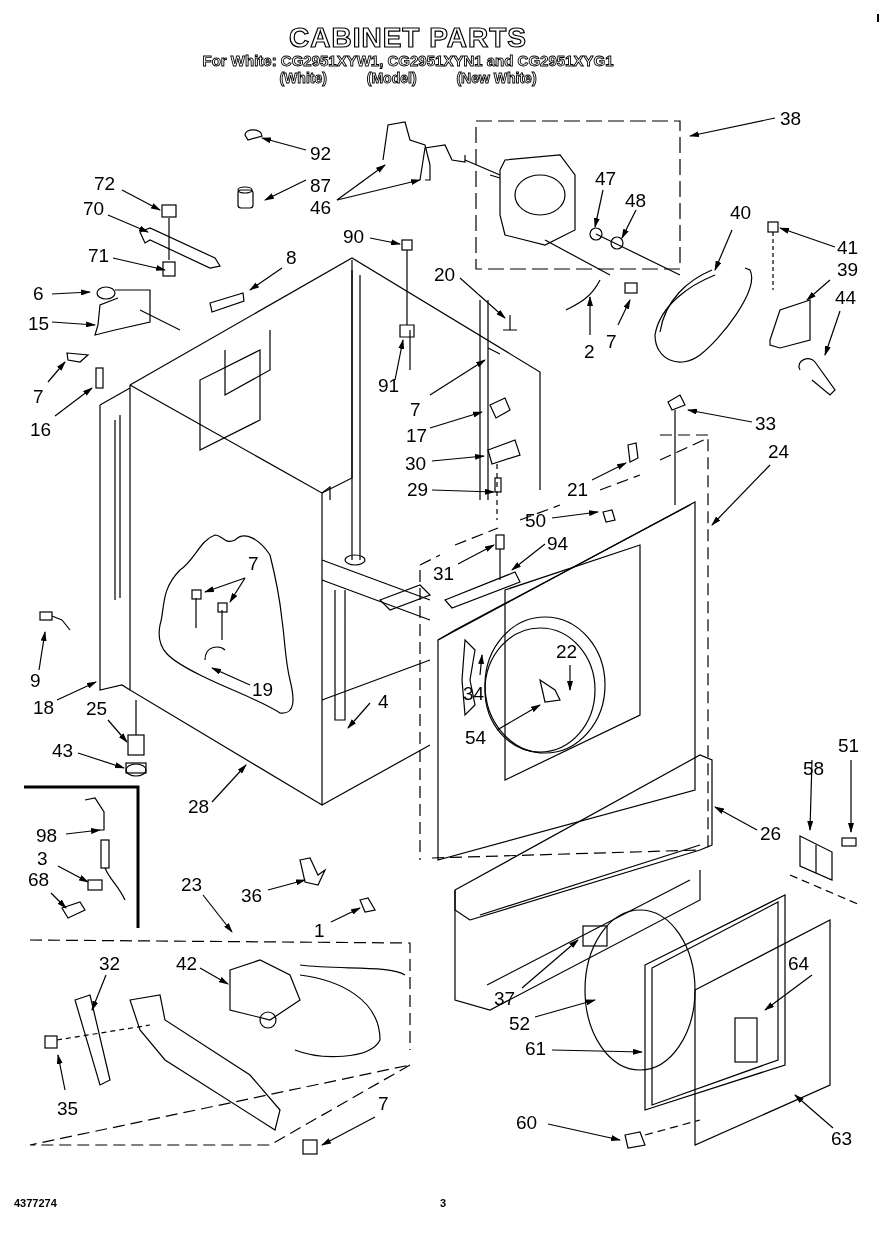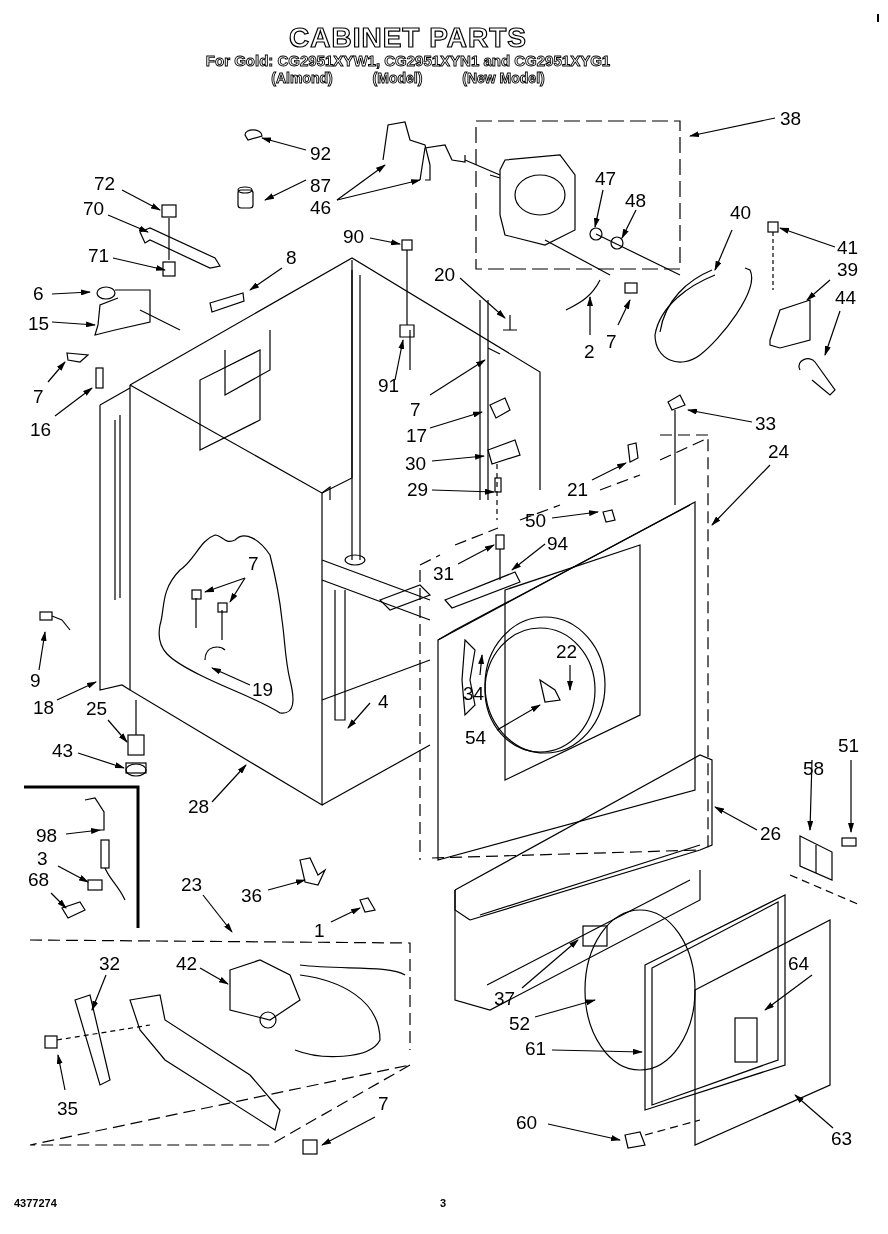--- a/index.html
+++ b/index.html
@@ -18,7 +18,7 @@
 <body>
 
 <div class="title" id="t1">CABINET PARTS</div>
-<div class="title" id="t2">For Gold: CG2951XYW1, CG2951XYN1 and CG2951XYG1</div>
+<div class="title" id="t2">For White: CG2951XYW1, CG2951XYN1 and CG2951XYG1</div>
 <div class="title" id="t3">
   <span>(Almond)</span>
   <span>(Model)</span>

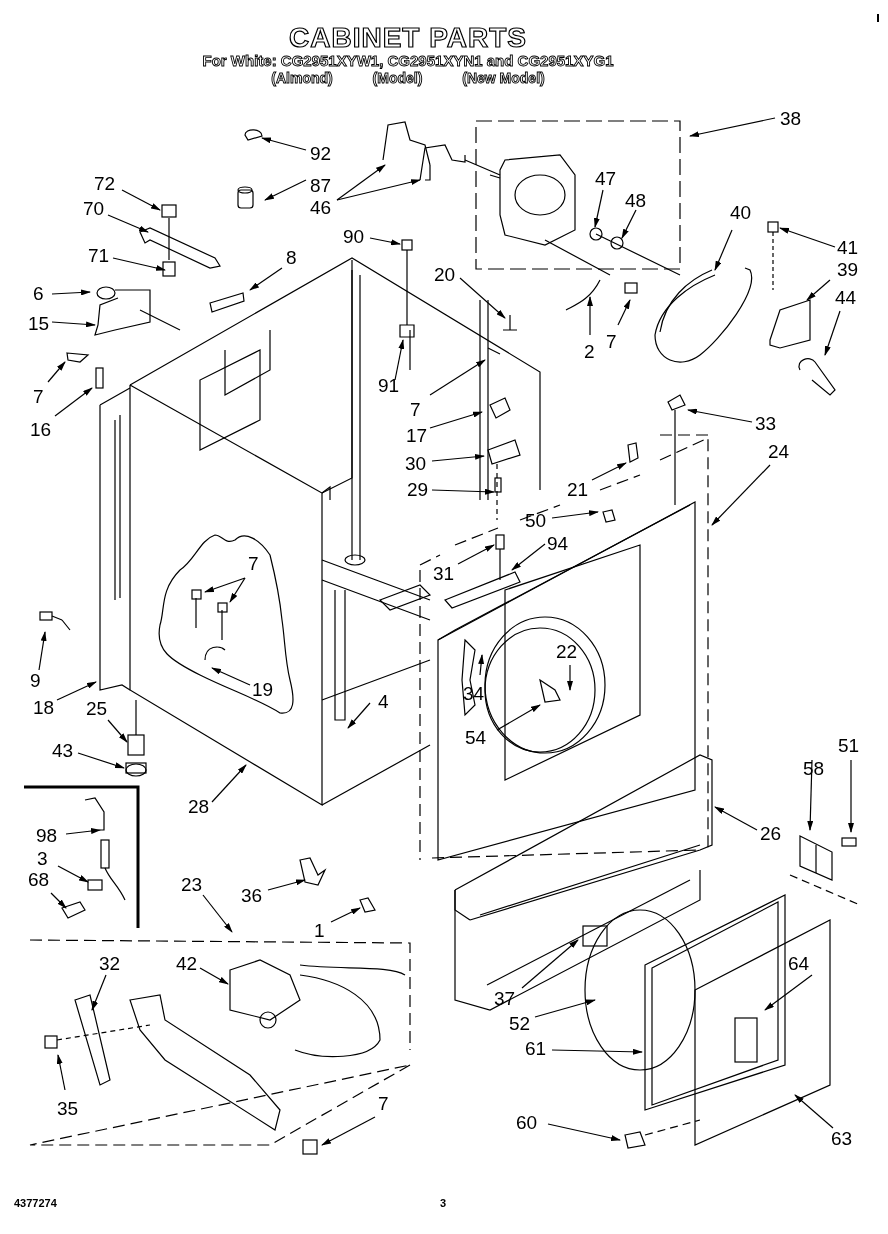--- a/index.html
+++ b/index.html
@@ -20,7 +20,7 @@
 <div class="title" id="t1">CABINET PARTS</div>
 <div class="title" id="t2">For White: CG2951XYW1, CG2951XYN1 and CG2951XYG1</div>
 <div class="title" id="t3">
-  <span>(Almond)</span>
+  <span>(White)</span>
   <span>(Model)</span>
   <span>(New Model)</span>
 </div>

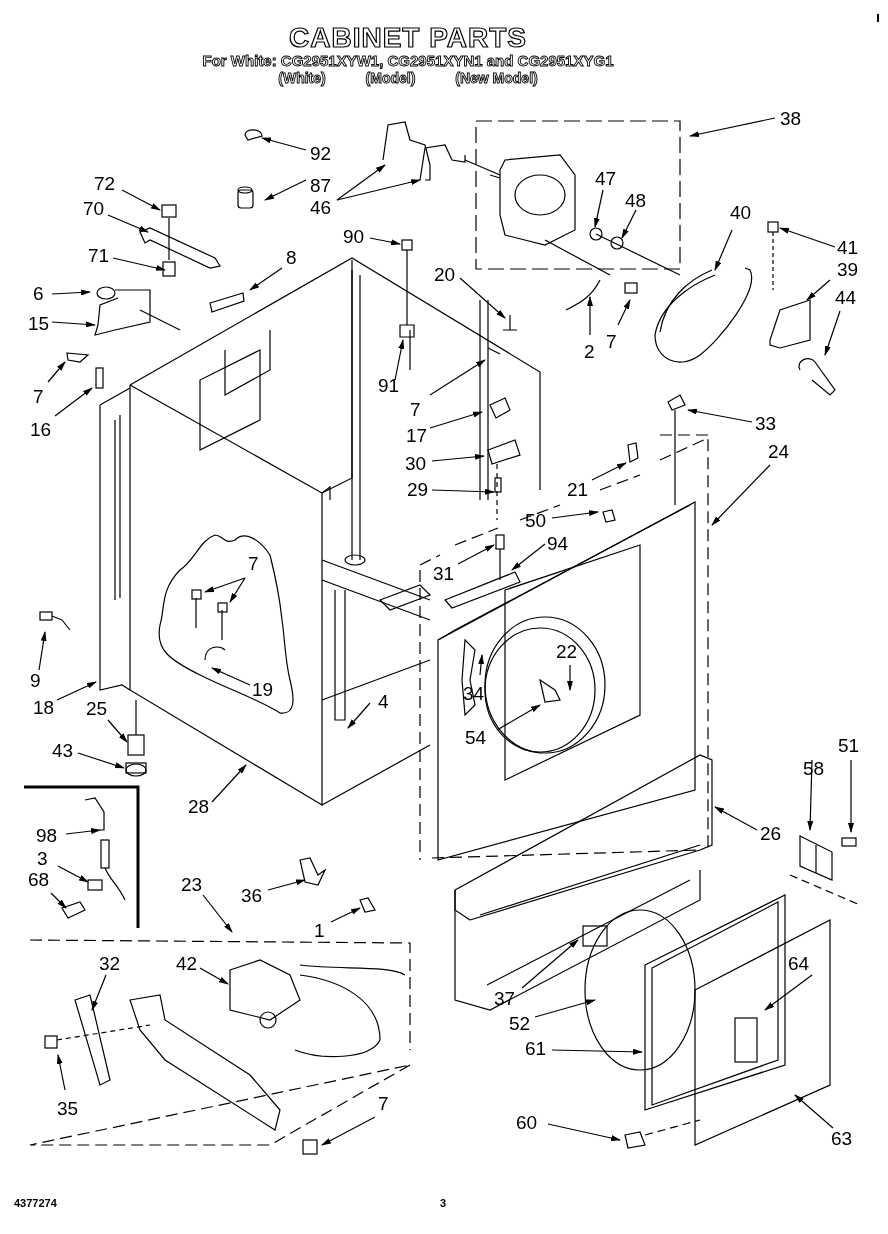--- a/index.html
+++ b/index.html
@@ -22,7 +22,7 @@
 <div class="title" id="t3">
   <span>(White)</span>
   <span>(Model)</span>
-  <span>(New Model)</span>
+  <span>(New White)</span>
 </div>
 
 <div class="corner-mark" style="left:877px;top:14px;height:8px;width:2px;"></div>

